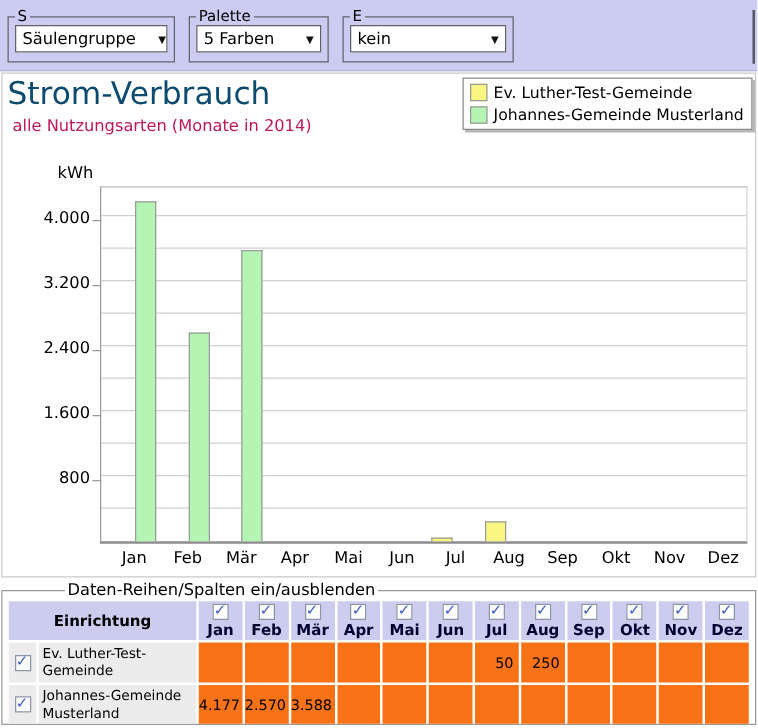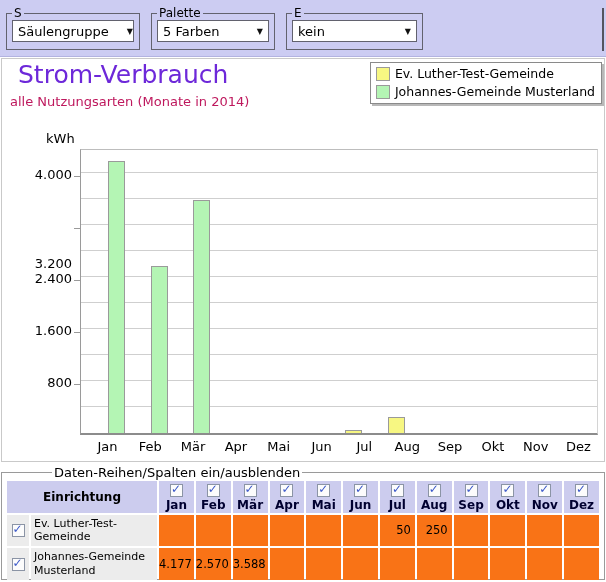--- a/index.html
+++ b/index.html
@@ -25,7 +25,7 @@
     font-size:13px; padding:0 5px; cursor:default;gap:12px;
   }
   .combo .arrow { font-size:8px; color:#111; margin-left:6px; }
-  .w1{width:122px;} .w2{width:112px;} .w3{width:125px;}
+  .w1{width:122px;} .w2{width:100px;} .w3{width:125px;}
   .toolbar-cutoff {
     position:absolute; right:1px; top:8px; width:3px; height:43px;
     border-left:2px solid #55555f;

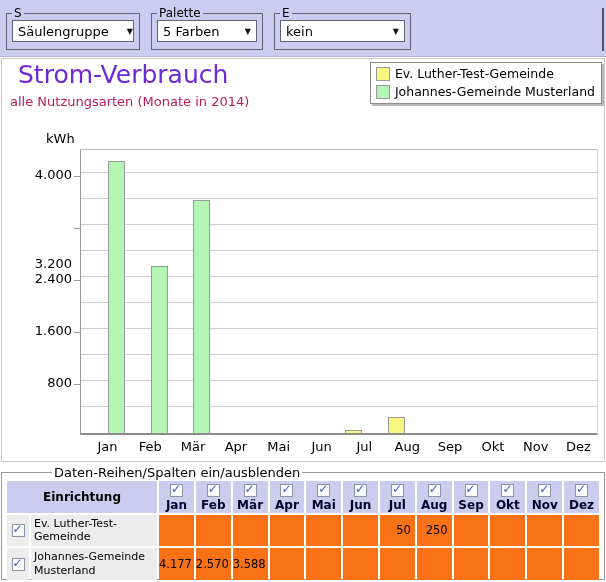--- a/index.html
+++ b/index.html
@@ -36,7 +36,7 @@
     position:absolute; top:58px; left:1px; width:604px; height:404px;
     background:#fff; border:1px solid #c9c9c9;
   }
-  .chart-title { position:absolute; left:16px; top:1px; font-size:25px; color:#6d28d9; white-space:nowrap; }
+  .chart-title { position:absolute; left:4px; top:1px; font-size:25px; color:#0c4a6e; white-space:nowrap; }
   .chart-subtitle { position:absolute; left:8px; top:35px; font-size:13px; color:#be185d; white-space:nowrap; }
 
   .legend-box {

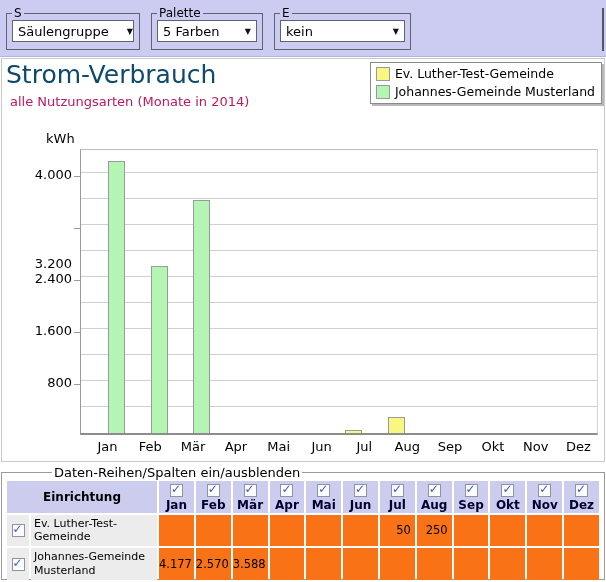--- a/index.html
+++ b/index.html
@@ -180,7 +180,7 @@
 <div class="ylabel" style="top: 316px;">800</div>
     <div class="ylabel" style="top: 264px;">1.600</div>
     <div class="ylabel" style="top: 212px;">2.400</div>
-    <div class="ylabel" style="top: 160px; margin-top: 37px;">3.200</div>
+    <div class="ylabel" style="top: 160px;">3.200</div>
     <div class="ylabel" style="top: 108px;">4.000</div>
   </div>
 

